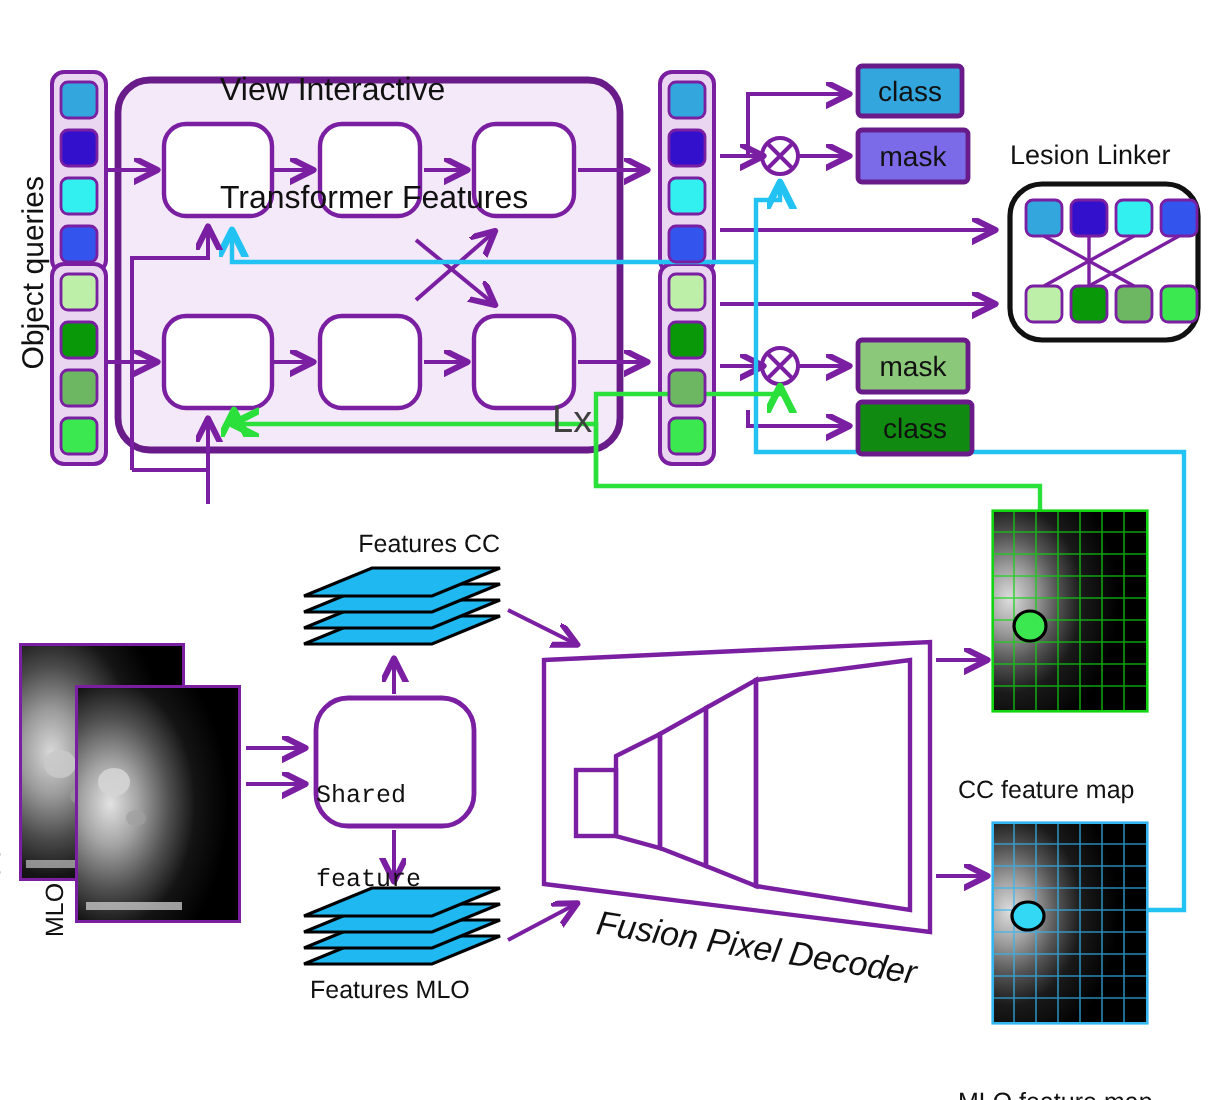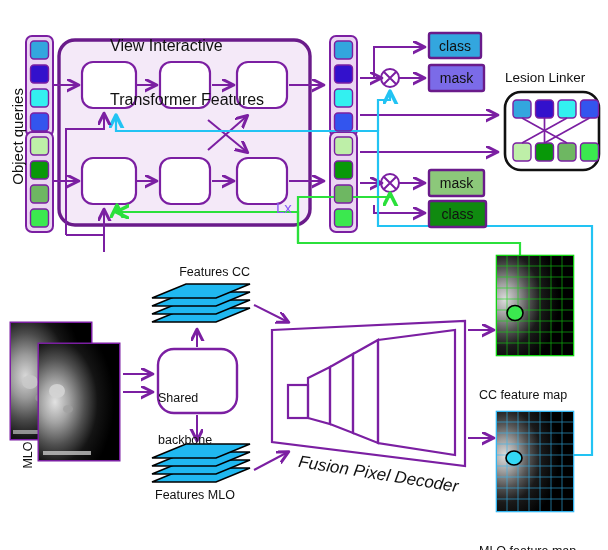--- a/index.html
+++ b/index.html
@@ -312,7 +312,7 @@
 
   <div class="txt" style="left:-52px;top:128px;width:140px;font-size:15px;transform:rotate(-90deg);text-align:center;">Object queries</div>
 
-  <div class="txt" style="left:276px;top:200px;font-size:15px;color:#8b5cf6;">Lx</div>
+  <div class="txt" style="left:276px;top:200px;font-size:19px;color:#404040;">Lx</div>
 
   <div class="txt" style="left:505px;top:70px;width:96px;font-size:13.5px;">Lesion Linker</div>
 

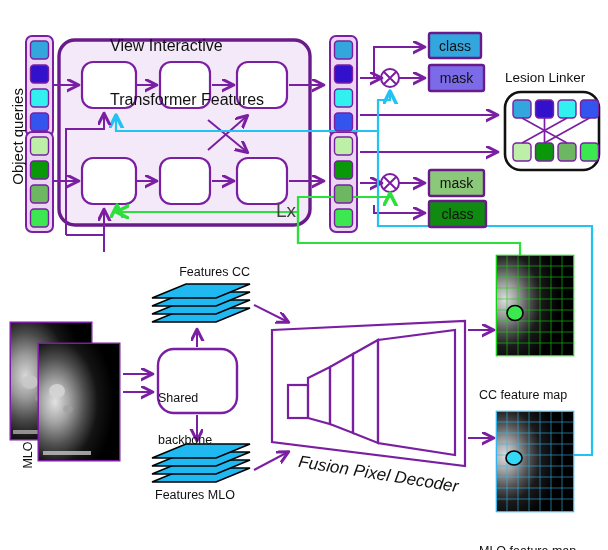--- a/index.html
+++ b/index.html
@@ -320,7 +320,7 @@
 
   <div class="txt" style="left:155px;top:488px;width:95px;font-size:12.5px;">Features MLO</div>
 
-  <div class="txt center" style="left:158px;top:363px;width:79px;font-size:12.5px;">
+  <div class="txt center" style="left:158px;top:363px;width:79px;font-size:12.5px;font-family:Liberation Mono, monospace;">
     <div>Shared</div>
     <div>backbone</div>
   </div>

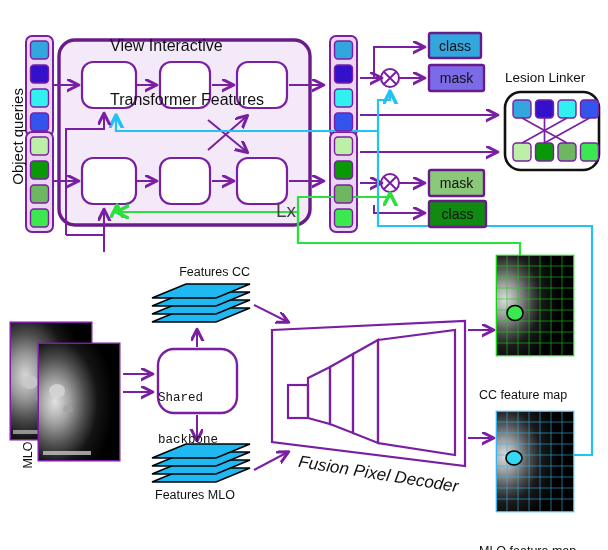--- a/index.html
+++ b/index.html
@@ -322,7 +322,7 @@
 
   <div class="txt center" style="left:158px;top:363px;width:79px;font-size:12.5px;font-family:Liberation Mono, monospace;">
     <div>Shared</div>
-    <div>backbone</div>
+    <div>feature</div>
   </div>
 
   <div class="txt" style="left:300px;top:452px;font-size:17px;font-style:italic;transform:rotate(9deg);transform-origin:left top;">Fusion Pixel Decoder</div>

